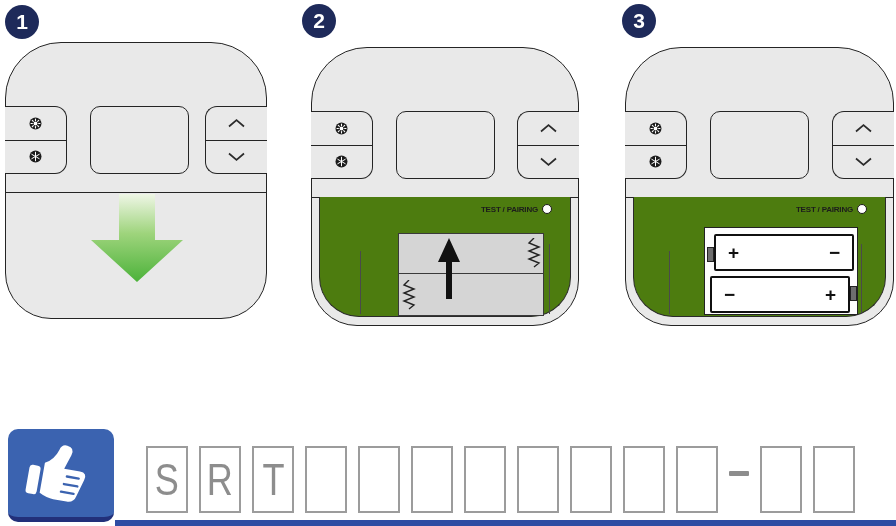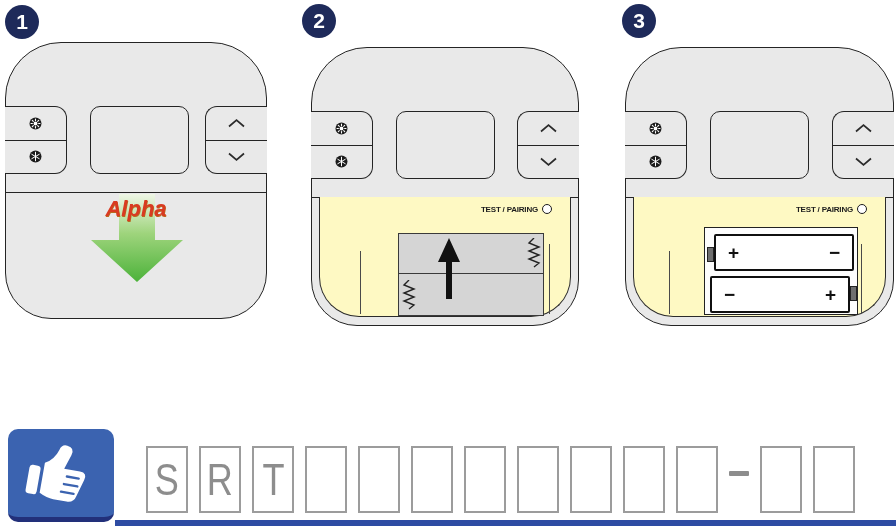--- a/index.html
+++ b/index.html
@@ -135,7 +135,6 @@
       </defs>
       <polygon points="28,0 64,0 64,46 92,46 46,88 0,46 28,46" fill="url(#gg)"></polygon>
     </svg>
-    <div class="brand">Alpha</div>
   </div>
 
   <div class="device" style="left:311px;top:47px;width:268px;height:279px">

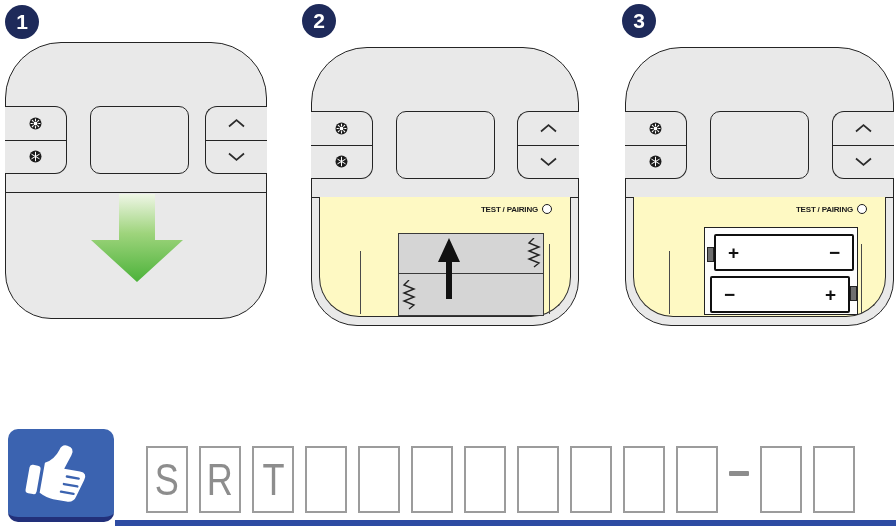--- a/index.html
+++ b/index.html
@@ -31,7 +31,7 @@
          text-shadow:0.5px 1px 0 #b96a1e;}
 
   
-  .inner{position:absolute;left:7px;right:7px;top:149px;bottom:8px;background:#fef9c3;
+  .inner{position:absolute;left:7px;right:7px;top:149px;bottom:8px;background:#4d7c0f;
          border:1.3px solid #2b2b2b;border-top:none;border-radius:0 0 40px 40px;
          box-sizing:border-box;z-index:1;}
   .testpair{position:absolute;top:7px;right:18px;display:flex;align-items:center;gap:4px;

